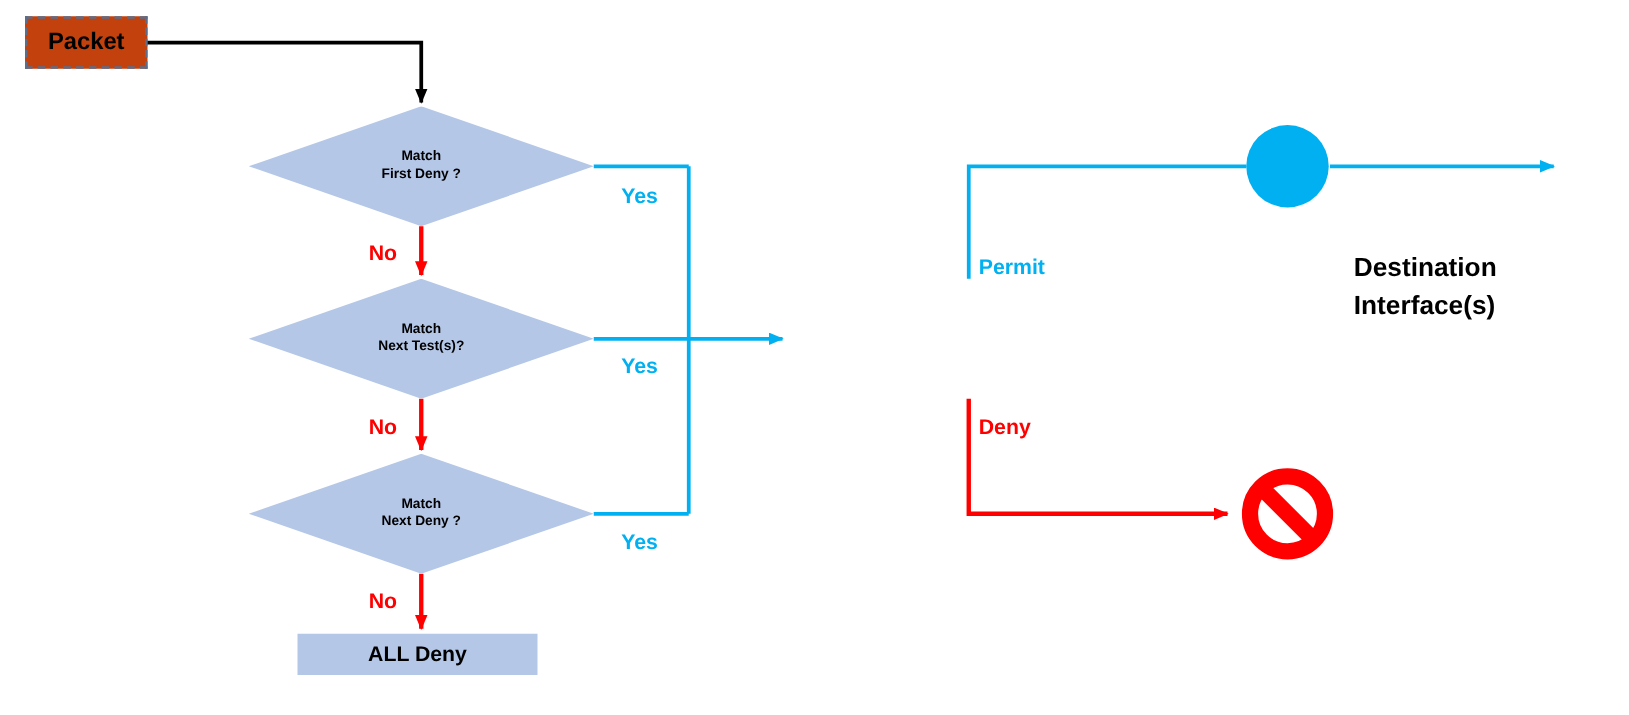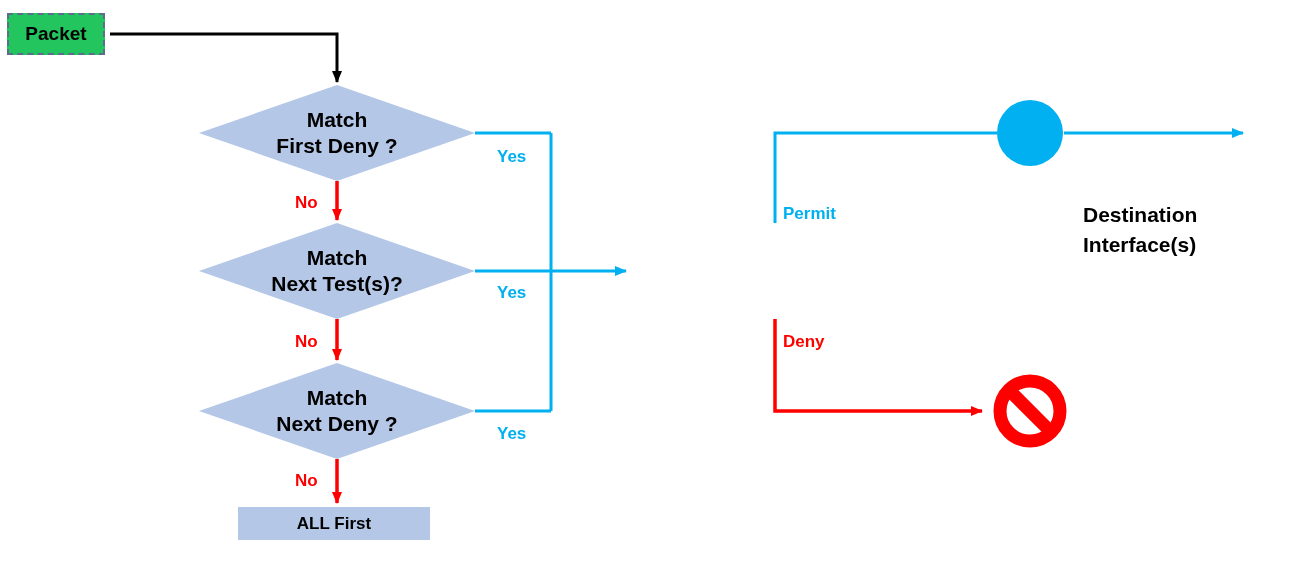--- a/index.html
+++ b/index.html
@@ -19,10 +19,10 @@
   .connectors { position: absolute; left: 0; top: 0; }
 
   .packet {
-    position: absolute; left: 7px; top: 13px;
+    position: absolute; left: 20px; top: 13px;
     width: 98px; height: 42px;
     border: 2px dashed #5a6e8c;
-    background: #22c55e;
+    background: #c2410c;
     display: flex; align-items: center; justify-content: center;
     font-weight: bold; font-size: 19px; color: var(--text);
   }

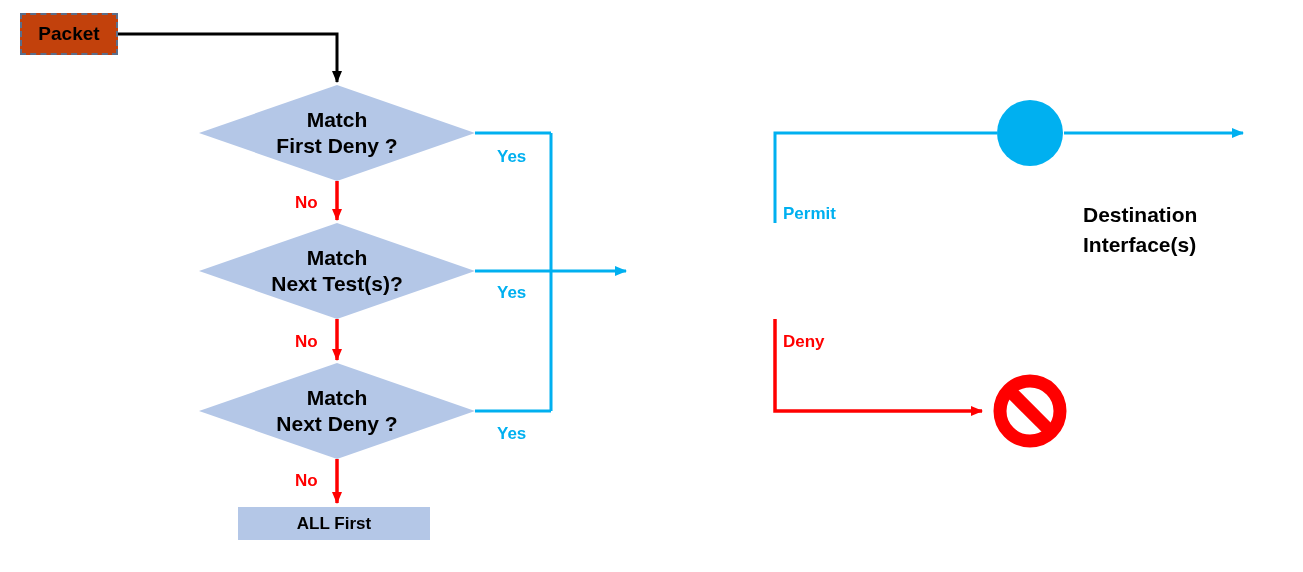--- a/index.html
+++ b/index.html
@@ -34,7 +34,7 @@
     clip-path: polygon(50% 0, 100% 50%, 50% 100%, 0 50%);
     display: flex; flex-direction: column;
     align-items: center; justify-content: center;
-    font-weight: bold; font-size: 21px; line-height: 1.25;
+    font-weight: bold; font-size: 11px; line-height: 1.25;
     color: var(--text); text-align: right;
   }
   .d1 { left: 199px; top: 85px; }

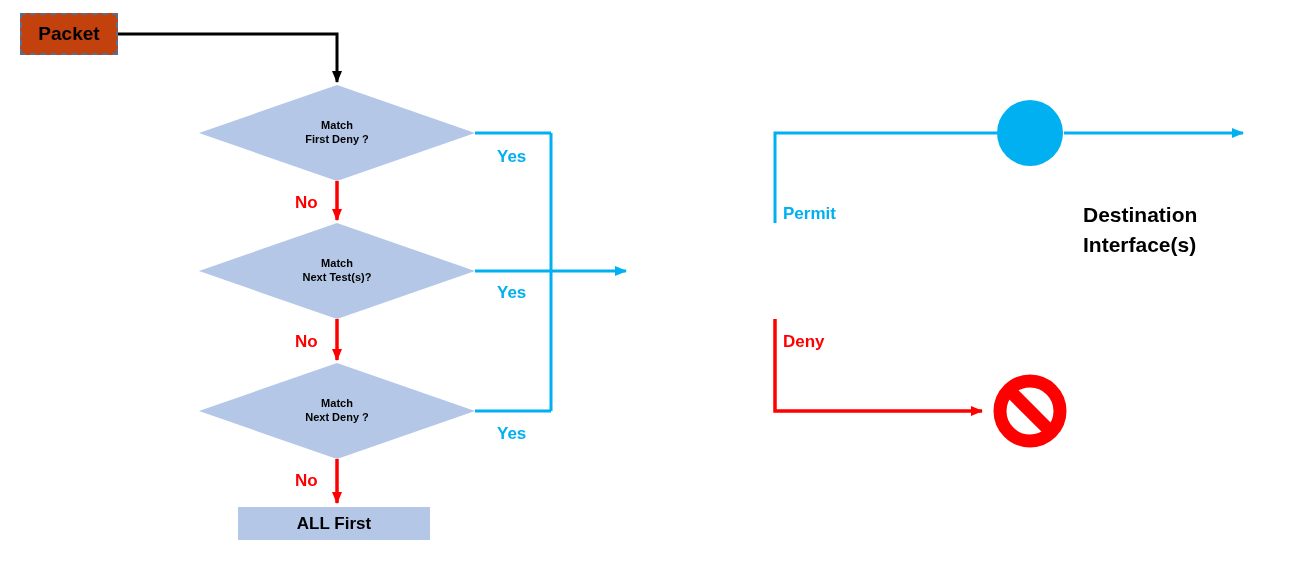--- a/index.html
+++ b/index.html
@@ -145,7 +145,7 @@
   <div class="edge-label deny">Deny</div>
 
   <div class="all-deny">
-    <span>ALL First</span>
+    <span>ALL Deny</span>
   </div>
 
   <div class="dest-circle"></div>

